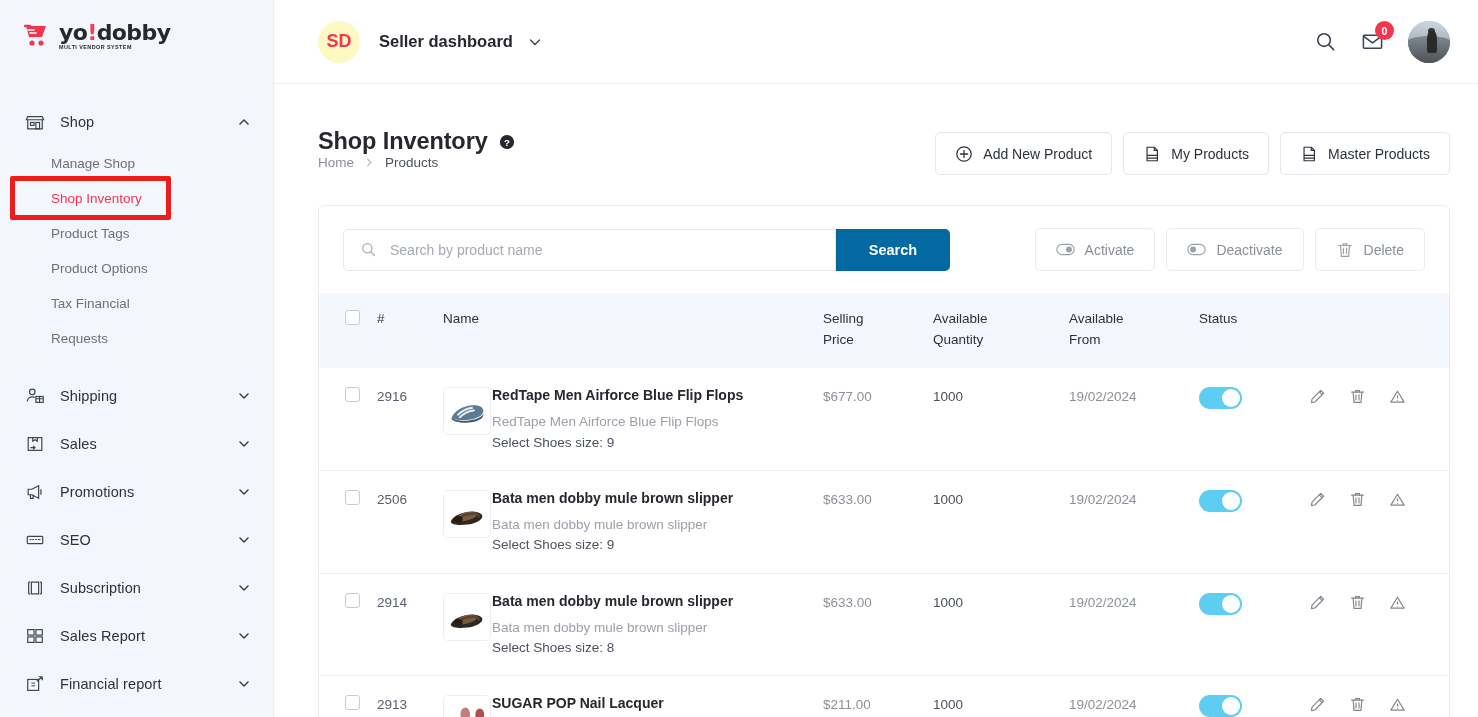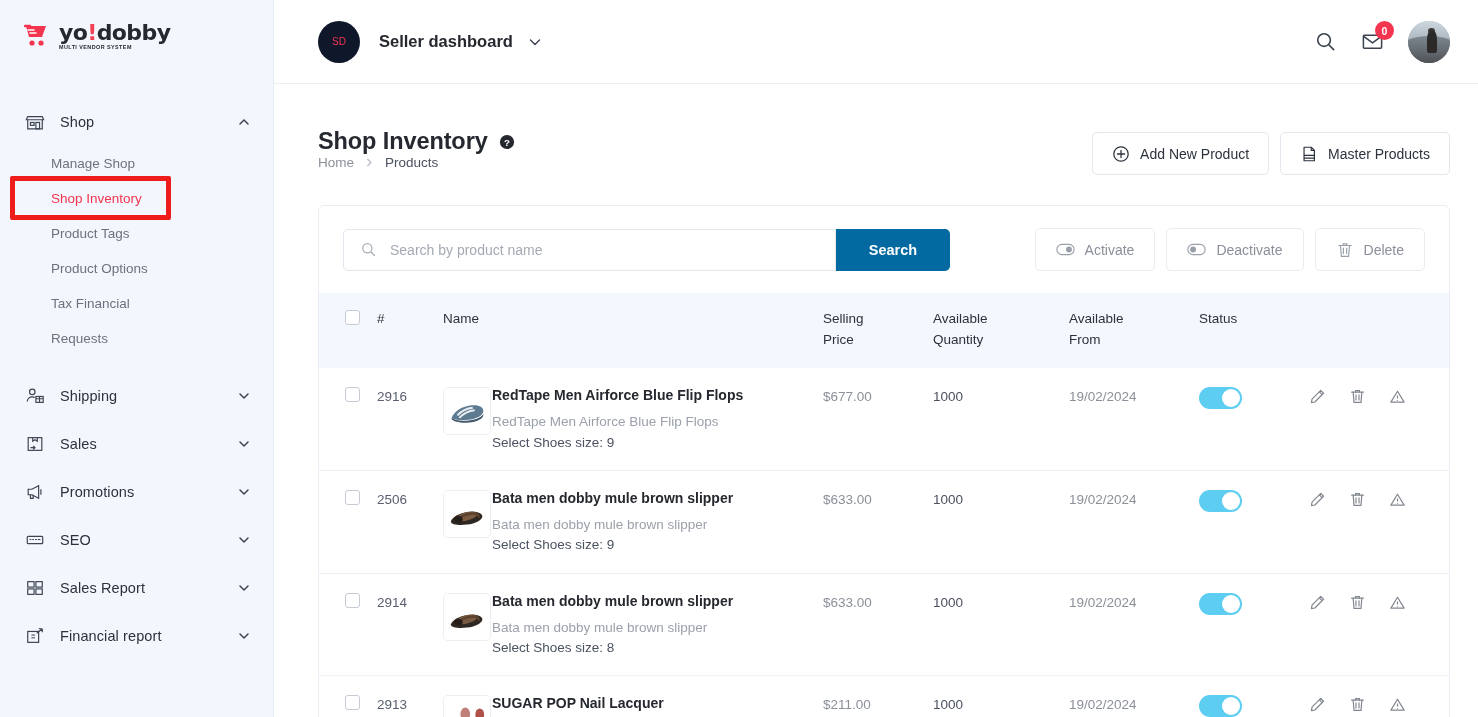--- a/index.html
+++ b/index.html
@@ -74,8 +74,8 @@
   }
   .sd-circle {
     width: 42px; height: 42px; border-radius: 50%;
-    background: #0f172a; color: #f4354f;
-    font-size: 10px; font-weight: normal;
+    background: #fef9c3; color: #f4354f;
+    font-size: 18px; font-weight: bold;
     display: flex; align-items: center; justify-content: center;
     flex-shrink: 0;
   }

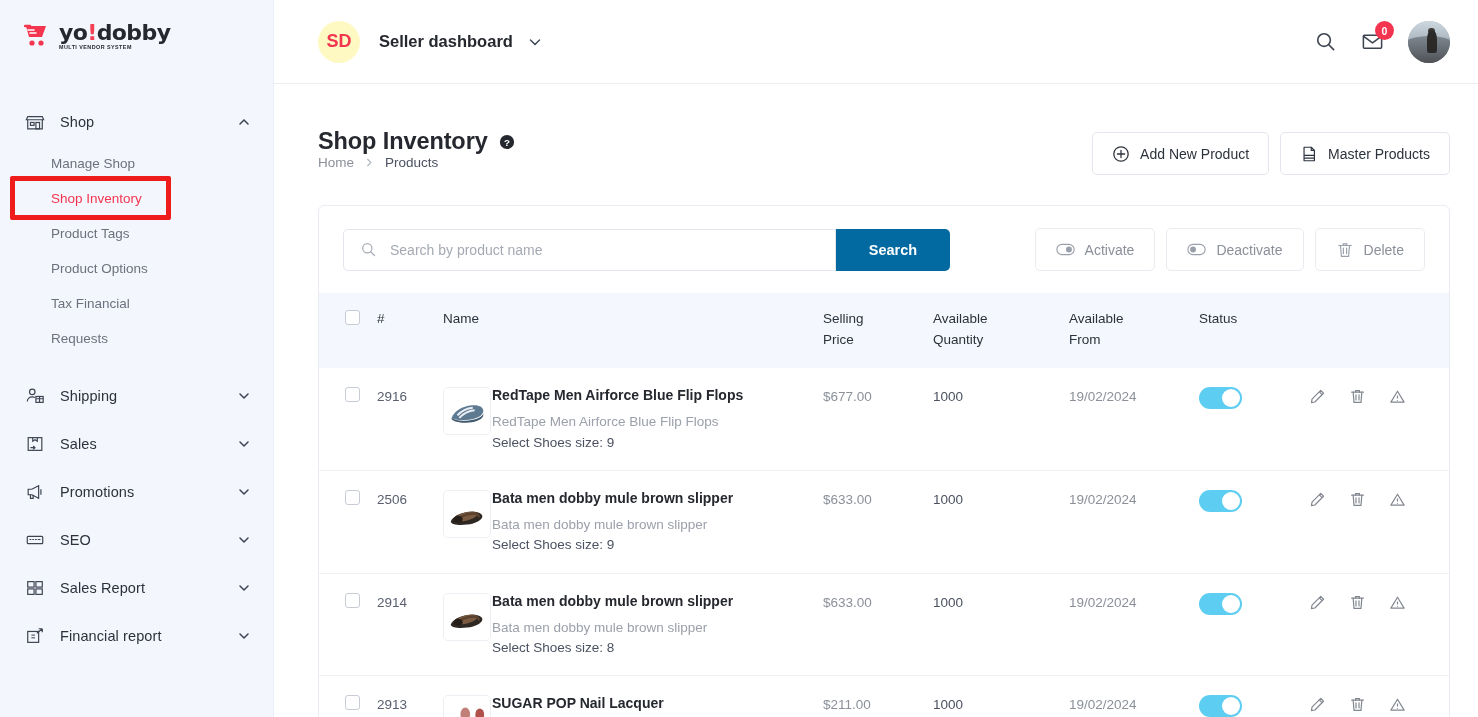--- a/index.html
+++ b/index.html
@@ -434,6 +434,16 @@
                 </svg>
             </span>
             <span>Add New Product</span>
+          </button>
+          <button class="obtn">
+            <span class="ico">
+              <svg viewBox="0 0 20 20" width="18" height="18" fill="none" stroke="currentColor" stroke-width="1.3" stroke-linejoin="round">
+                  <path d="M4.5 2.5 h8 L16 6 v11.5 H4.5 Z"></path>
+                  <path d="M12.5 2.5 V6 H16"></path>
+                  <path d="M4.5 11.5 h11.5 M4.5 14.5 h11.5"></path>
+                </svg>
+            </span>
+            <span>My Products</span>
           </button>
           <button class="obtn">
             <span class="ico">

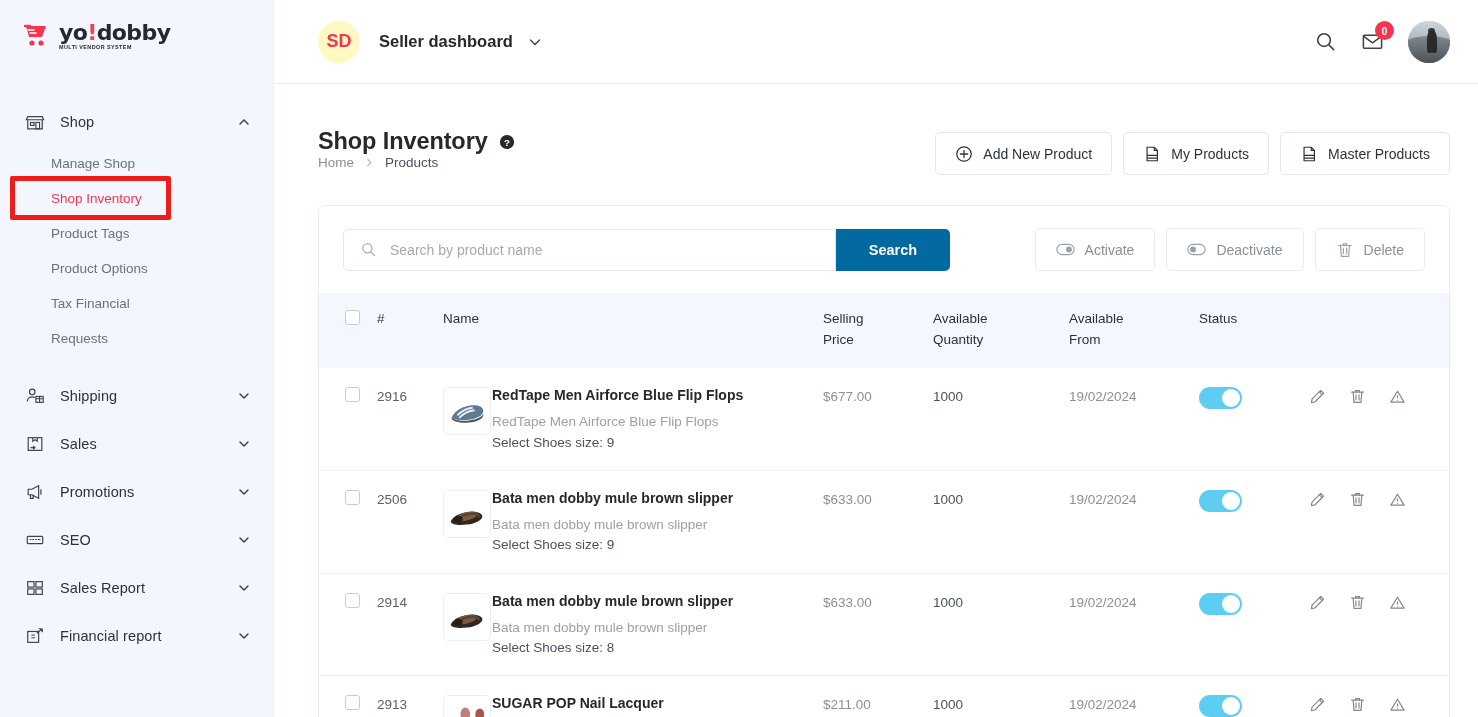--- a/index.html
+++ b/index.html
@@ -328,6 +328,21 @@
         </span>
       </div>
 
+      <div class="nav-group">
+        <span class="ico">
+          <svg viewBox="0 0 22 22" width="20" height="20" fill="none" stroke="currentColor" stroke-width="1.3">
+            <rect x="7" y="4.5" width="8" height="13"></rect>
+            <path d="M4 4.5 h1.6 M4 4.5 v13 M4 17.5 h1.6"></path>
+            <path d="M18 4.5 h-1.6 M18 4.5 v13 M18 17.5 h-1.6"></path>
+          </svg>
+        </span>
+        <span class="lbl">Subscription</span>
+        <span class="chev">
+          <svg viewBox="0 0 14 14" width="14" height="14" fill="none" stroke="currentColor" stroke-width="1.5" stroke-linecap="round">
+              <path d="M3 5 L7 9 L11 5"></path>
+            </svg>
+        </span>
+      </div>
 
       <div class="nav-group">
         <span class="ico">

